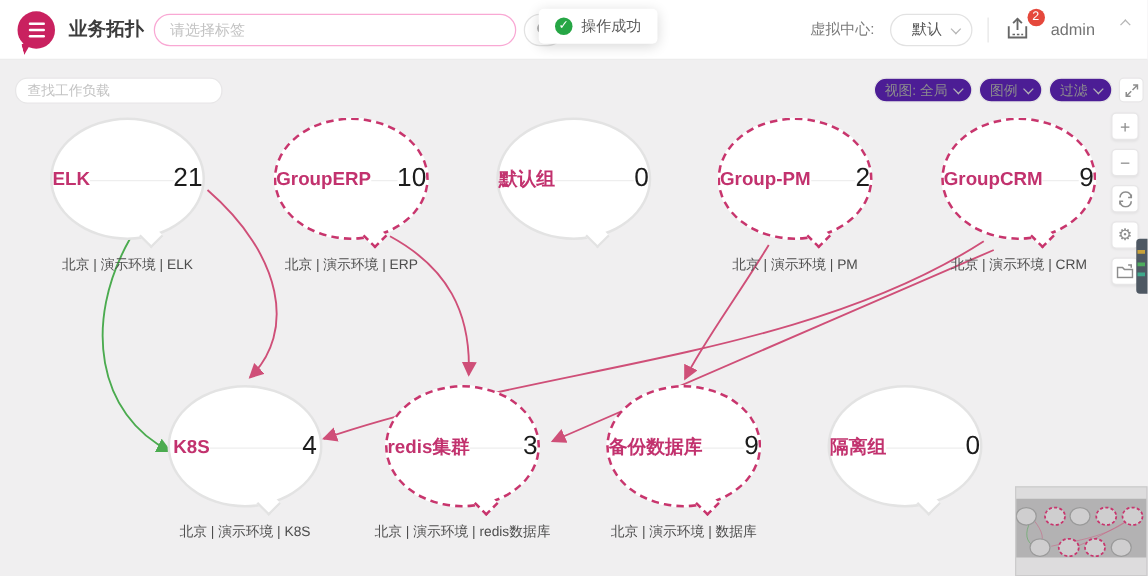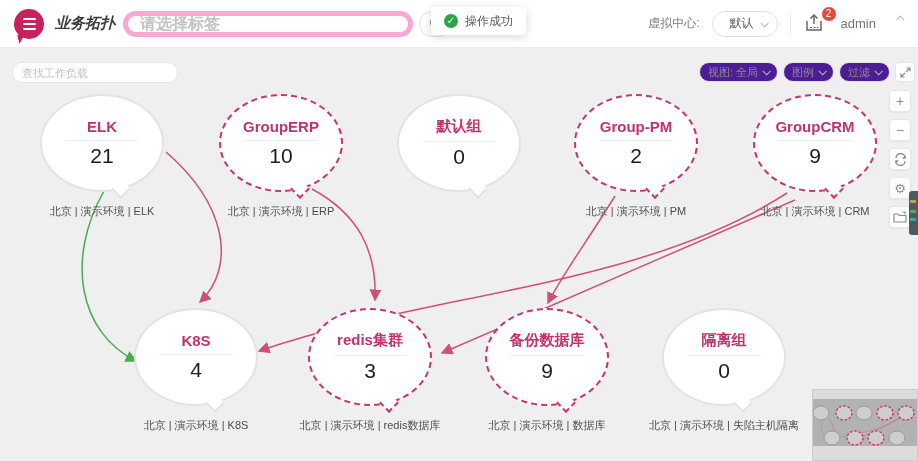--- a/index.html
+++ b/index.html
@@ -14,7 +14,7 @@
   .logo::after { content:""; position:absolute; left:4px; bottom:-4px; width:9px; height:9px;
     background:#c9215f; clip-path:polygon(0 0,100% 0,0 100%); transform:rotate(-15deg); }
   .logo i { display:block; width:13px; height:2px; background:#fff; border-radius:1px; }
-  .app-title { font-size:15px; font-weight:bold; color:#3c3c3c; margin-left:11px;font-style:italic; }
+  .app-title { font-size:15px; font-weight:bold; color:#3c3c3c; margin-left:11px; }
   .pill { height:26px; border:1px solid #e2e2e2; border-radius:13px; background:#fff;
     display:inline-flex; align-items:center; padding:0 10px; font-size:12px; color:#8a8a8a; gap:7px; }
   .chev { width:6px; height:6px; border-right:1.5px solid #b5b5b5; border-bottom:1.5px solid #b5b5b5;

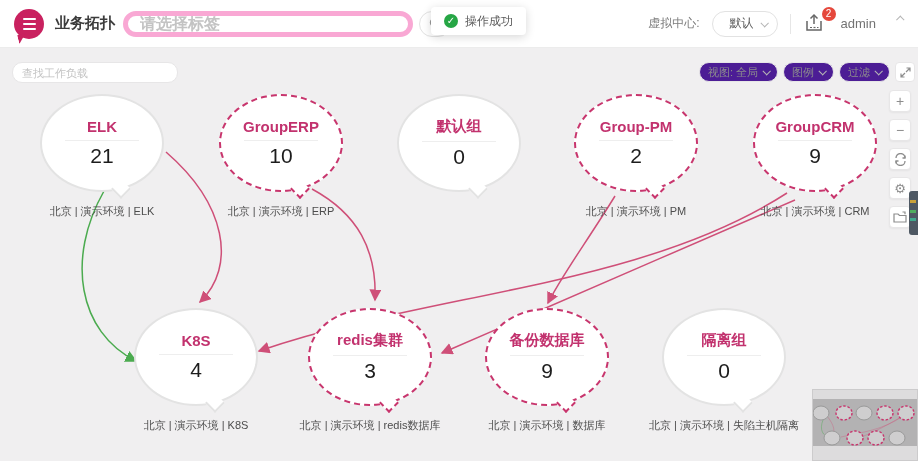--- a/index.html
+++ b/index.html
@@ -21,8 +21,8 @@
     transform:rotate(45deg) translateY(-1px); flex:0 0 auto; }
   .chev.up { transform:rotate(-135deg) translateY(-1px); }
   .tag-filter { margin-left:46px; width:68px; justify-content:space-between; color:#666; }
-  .tag-input { margin-left:8px; width:290px; height:26px; border:5px solid #f9a8d4; border-radius:13px;
-    padding:0 12px; font-size:16px; color:#555; outline:none; font-family:inherit;font-weight:bold; }
+  .tag-input { margin-left:8px; width:290px; height:26px; border:1px solid #f9a8d4; border-radius:13px;
+    padding:0 12px; font-size:12px; color:#555; outline:none; font-family:inherit; }
   .tag-input::placeholder, .wl-input::placeholder { color:#c3c3c3; }
   .search-btn { margin-left:6px; width:32px; height:26px; border:1px solid #e2e2e2; border-radius:13px;
     background:#fff; display:flex; align-items:center; justify-content:center; cursor:pointer; }

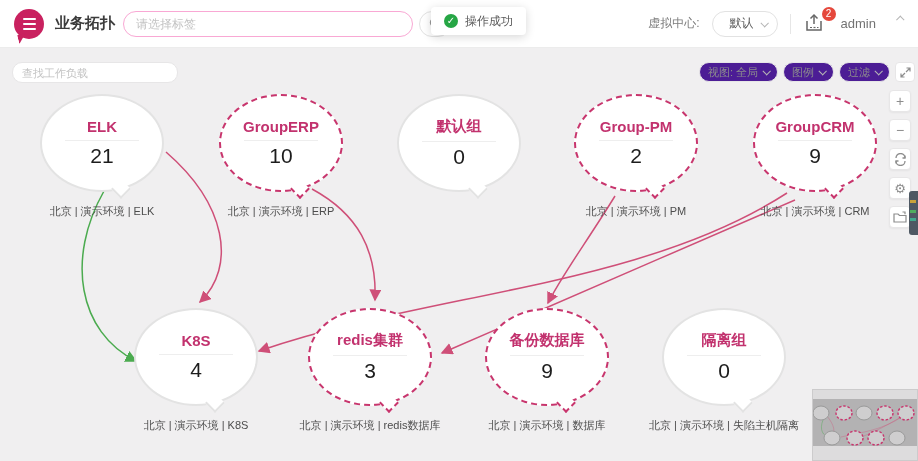--- a/index.html
+++ b/index.html
@@ -59,7 +59,7 @@
   #nodes-layer { position:absolute; left:0; top:0; width:918px; height:461px; z-index:10; }
   .node { position:absolute; transform:translate(-50%,-50%); cursor:pointer; }
   .bubble { width:124px; height:98px; background:#fff; border:2px solid #e3e3e3; border-radius:50%;
-    display:flex; flex-direction:column; align-items:center; justify-content:center; position:relative; }
+    display:flex; flex-direction:row; align-items:center; justify-content:center; position:relative; }
   .bubble::after { content:""; position:absolute; left:60%; bottom:-6px; width:12px; height:12px;
     background:#fff; border-right:2px solid #e3e3e3; border-bottom:2px solid #e3e3e3; transform:rotate(45deg); }
   .bubble.dashed { border:2px dashed #c8356d; }

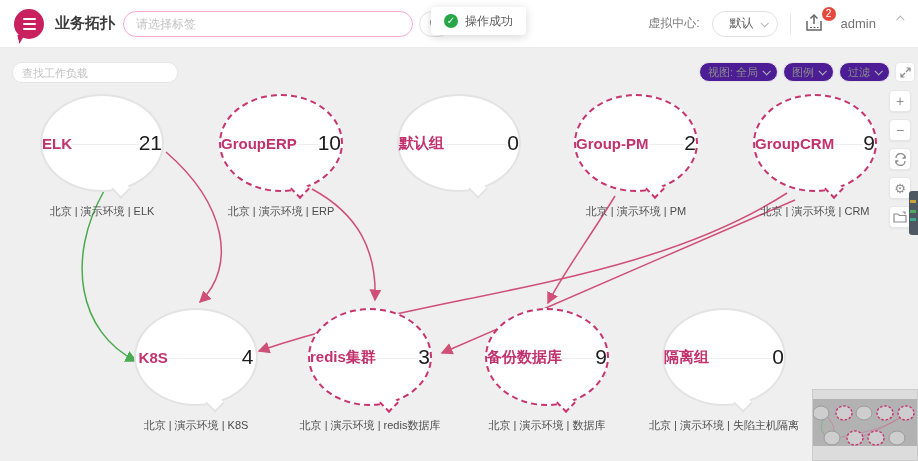--- a/index.html
+++ b/index.html
@@ -263,7 +263,6 @@
       <div class="node-divider"></div>
       <div class="node-count">0</div>
     </div>
-    <div class="node-caption">北京 | 演示环境 | 失陷主机隔离</div>
   </div>
   </div>
 

